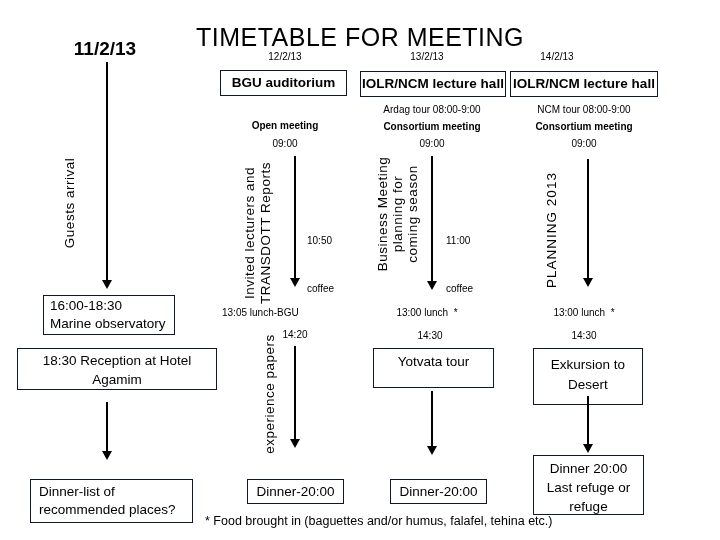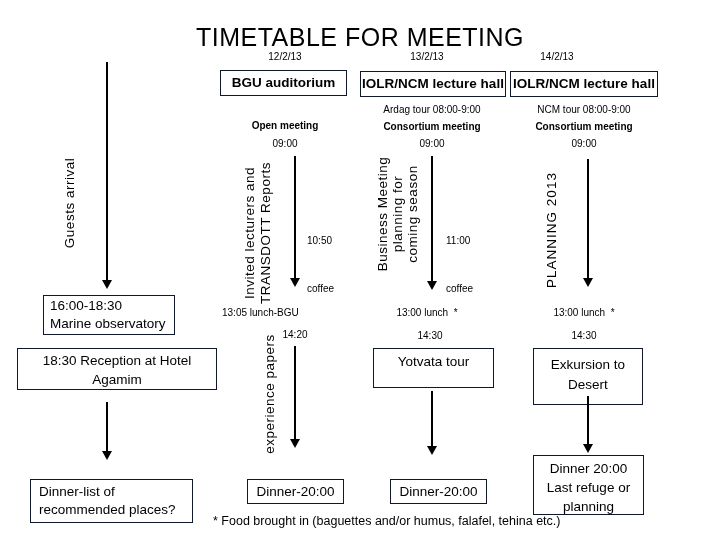--- a/index.html
+++ b/index.html
@@ -31,6 +31,7 @@
 
   <div class="title">TIMETABLE FOR MEETING</div>
 
+  <div class="bigdate" style="left:55px;top:38px;width:100px;">11/2/13</div>
 
   <div class="arrow" style="left:106px;top:62px;height:218px;"></div>
   <div class="vlabel" style="left:69px;top:203px;">Guests  arrival</div>

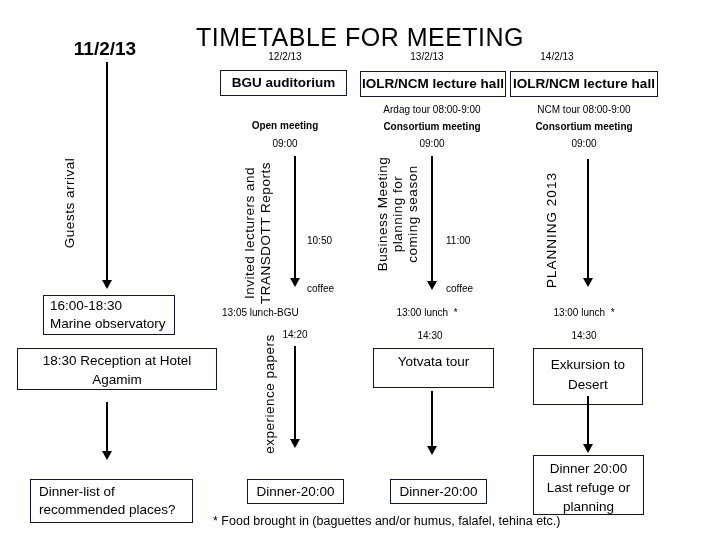--- a/index.html
+++ b/index.html
@@ -126,7 +126,7 @@
   <div class="box ctr" style="left:533px;top:455px;width:111px;height:60px;padding-top:3px;line-height:19px;">
     <div>Dinner 20:00</div>
     <div>Last refuge or</div>
-    <div>planning</div>
+    <div>refuge</div>
   </div>
 
   <div class="fn" style="left:205px;top:514px;">* Food brought in (baguettes and/or humus, falafel, tehina etc.)</div>

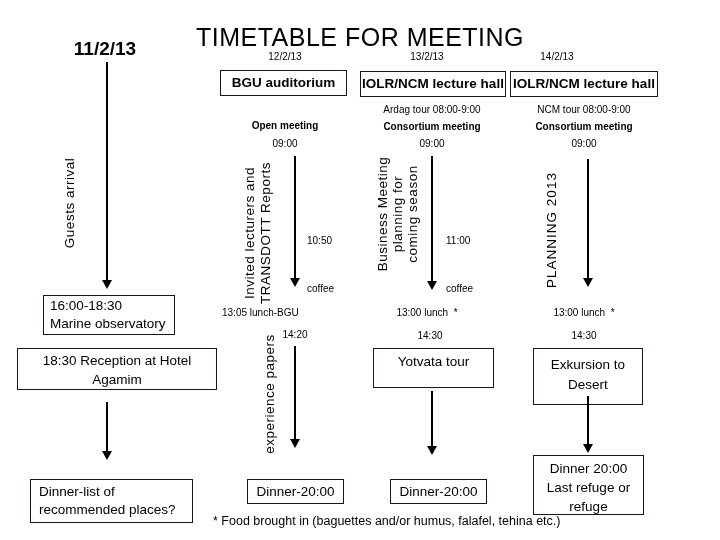--- a/index.html
+++ b/index.html
@@ -22,7 +22,7 @@
   .vlabel{position:absolute;transform:translate(-50%,-50%) rotate(-90deg);
        white-space:nowrap;font-size:13.5px;letter-spacing:0.5px;text-align:center;}
   .vlabel div{white-space:nowrap;}
-  .fn{position:absolute;font-size:12.5px;white-space:pre;margin-left:8px;}
+  .fn{position:absolute;font-size:12.5px;white-space:pre;}
 </style>
 </head>
 <body>

